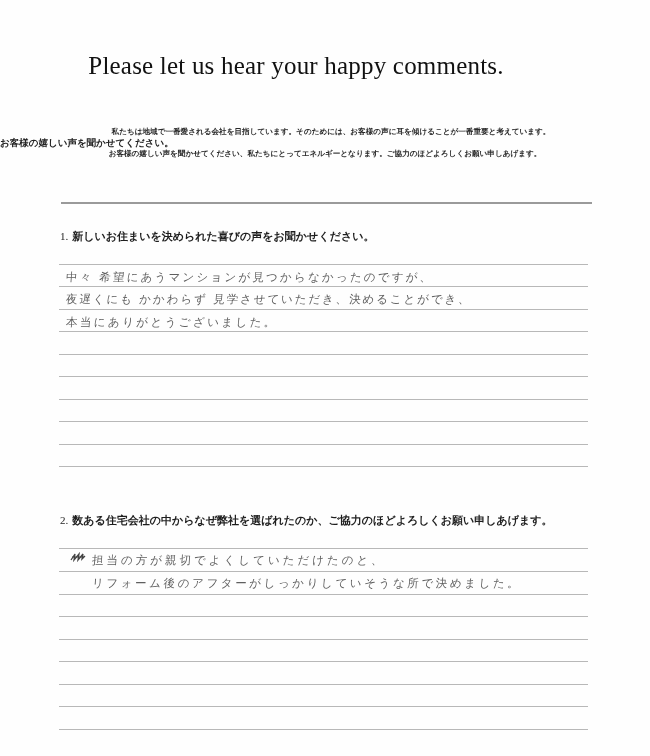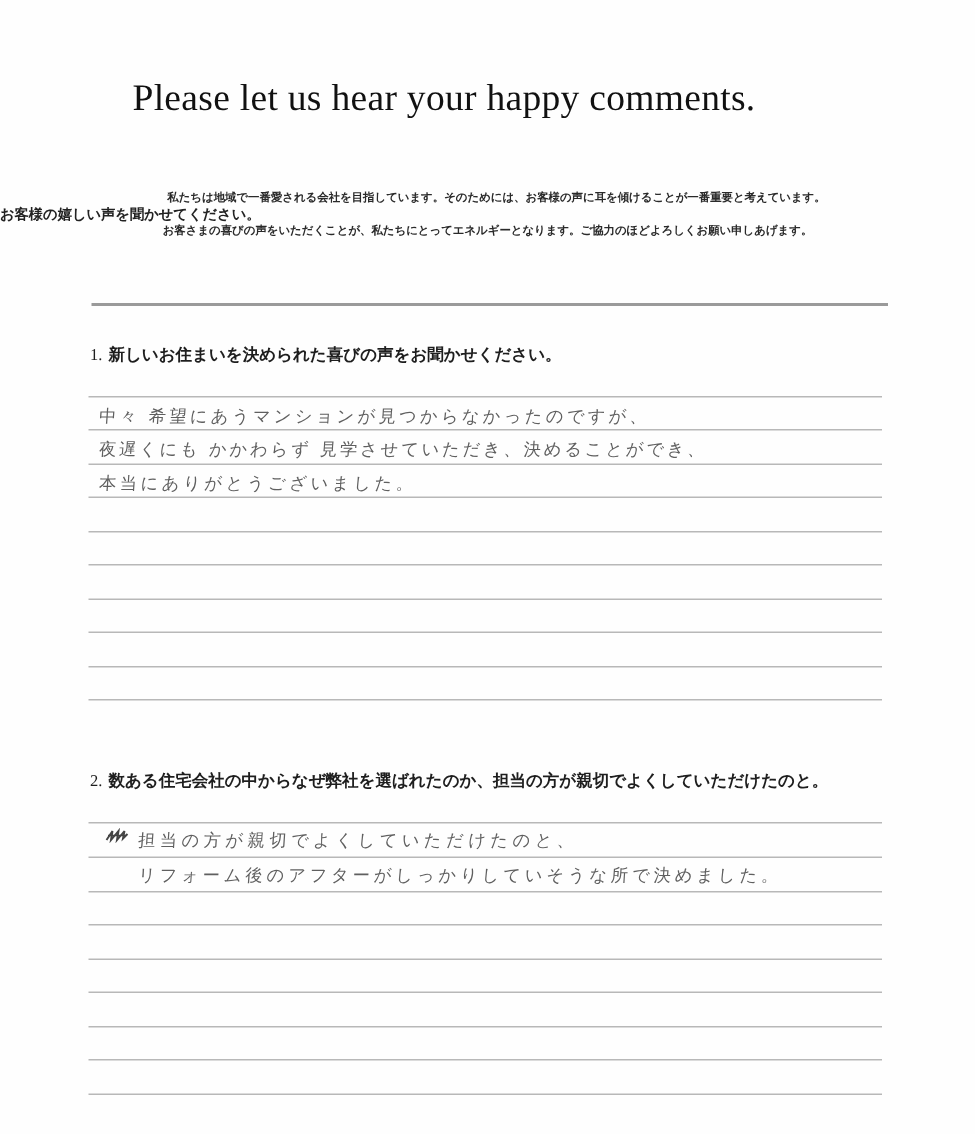--- a/index.html
+++ b/index.html
@@ -112,7 +112,7 @@
   <div class="subtitle">お客様の嬉しい声を聞かせてください。</div>
 
   <div class="intro l1">私たちは地域で一番愛される会社を目指しています。そのためには、お客様の声に耳を傾けることが一番重要と考えています。</div>
-  <div class="intro l2">お客さまの喜びの声をいただくことが、私たちにとってエネルギーとなります。ご協力のほどよろしくお願い申しあげます。</div>
+  <div class="intro l2">お客様の嬉しい声を聞かせてください、私たちにとってエネルギーとなります。ご協力のほどよろしくお願い申しあげます。</div>
 
   <div class="divider"></div>
 

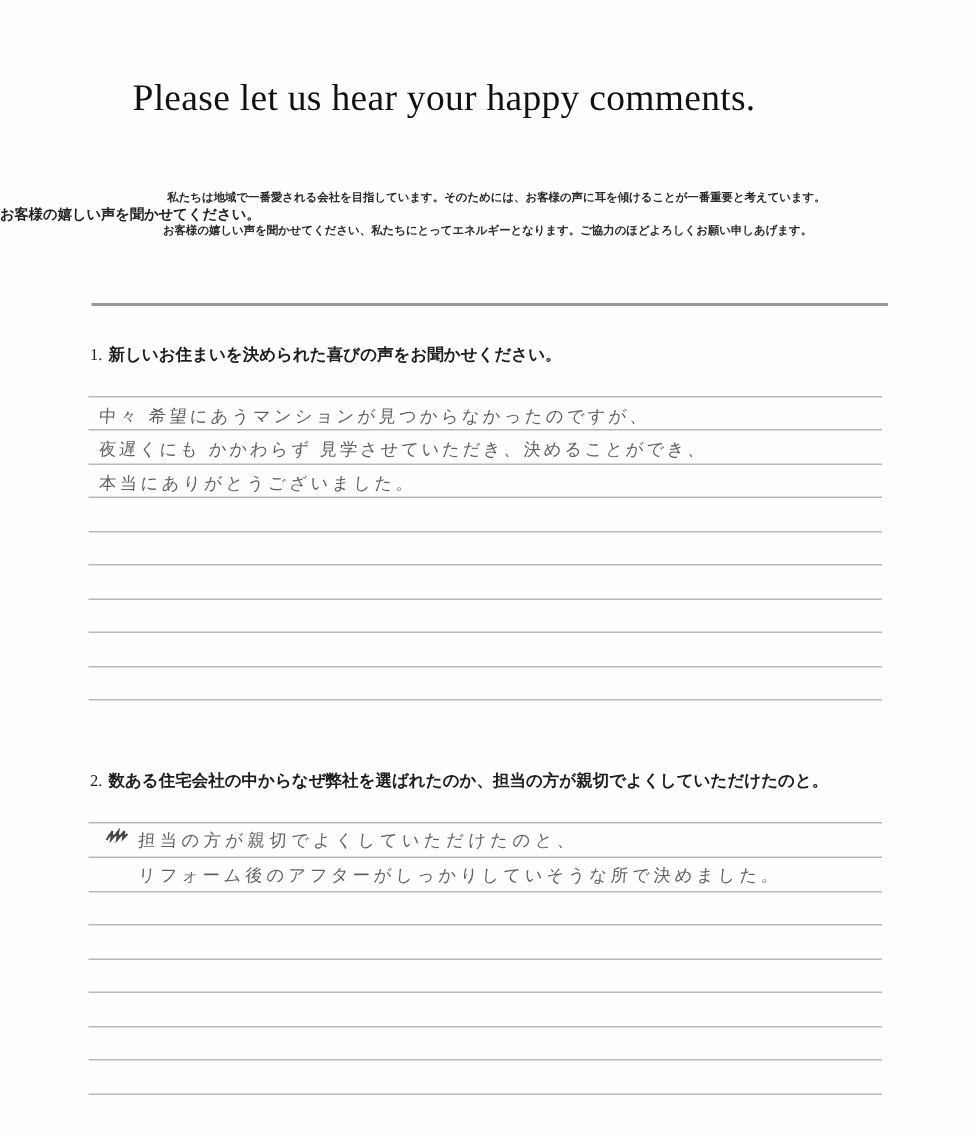--- a/index.html
+++ b/index.html
@@ -138,7 +138,7 @@
   </div>
 
   <div class="question q2">
-    <span class="num">2.</span><span>数ある住宅会社の中からなぜ弊社を選ばれたのか、担当の方が親切でよくしていただけたのと。</span>
+    <span class="num">2.</span><span>数ある住宅会社の中からなぜ弊社を選ばれたのか、ご協力のほどよろしくお願い申しあげます。</span>
   </div>
 
   <div>

